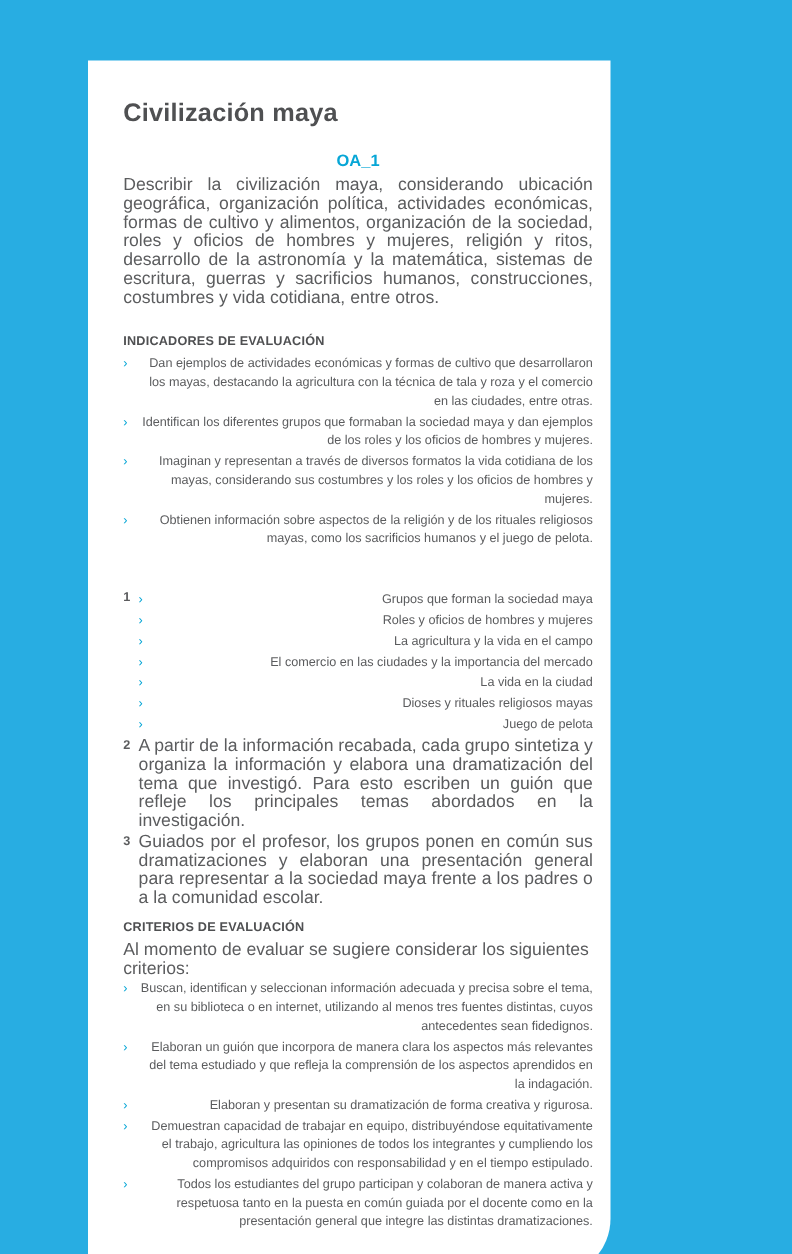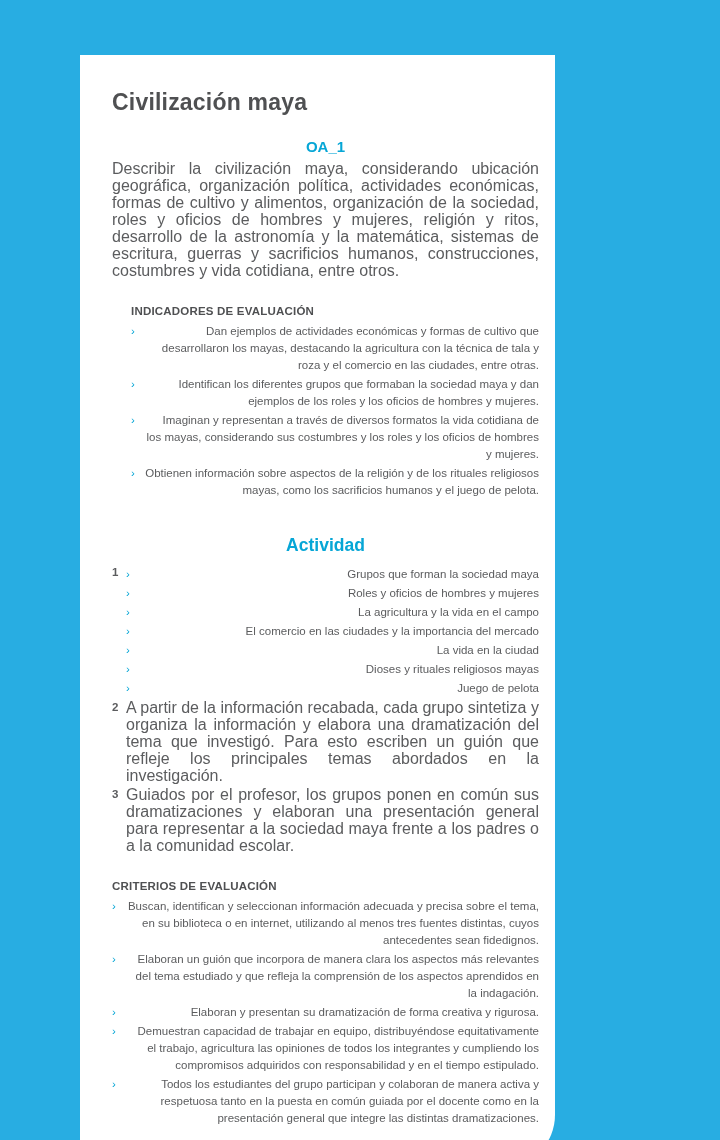--- a/index.html
+++ b/index.html
@@ -45,7 +45,7 @@
     color:var(--text);
   }
   .just{text-align:justify;hyphens:auto;}
-  .section-indicadores{margin-top:26px;margin-left:19px;}
+  .section-indicadores{margin-top:26px;}
   .section-actividad{margin-top:36px;}
   .section-criterios{margin-top:26px;}
   ul,ol{list-style:none;margin:0;padding:0;}

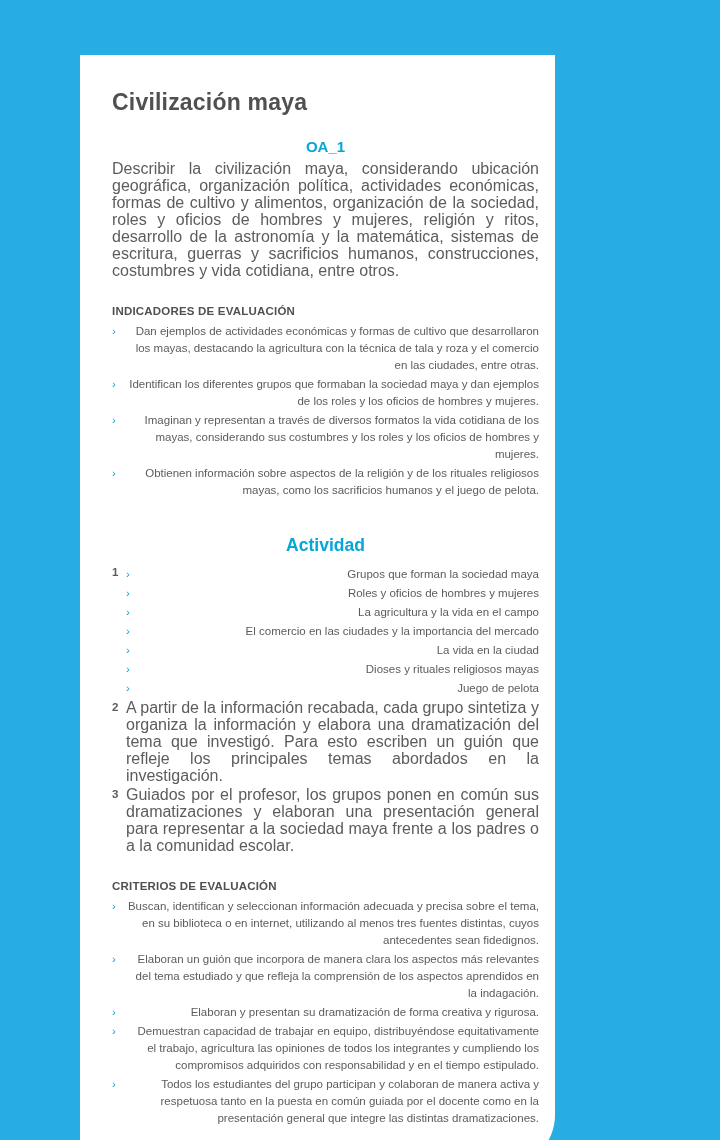--- a/index.html
+++ b/index.html
@@ -103,7 +103,6 @@
   </section>
 
   <section class="section-actividad">
-    <h2 class="accent big">Actividad</h2>
     <ol class="step-list">
 
         <li class="step">

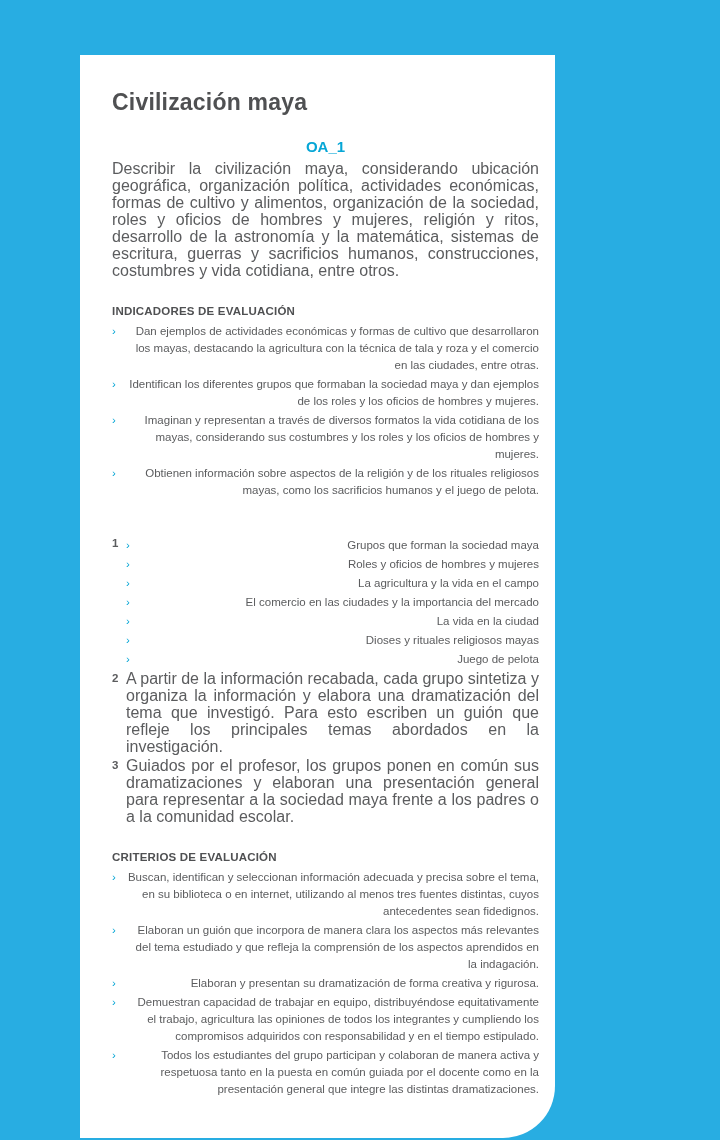--- a/index.html
+++ b/index.html
@@ -47,7 +47,7 @@
   .just{text-align:justify;hyphens:auto;}
   .section-indicadores{margin-top:26px;}
   .section-actividad{margin-top:36px;}
-  .section-criterios{margin-top:26px;}
+  .section-criterios{margin-top:12px;}
   ul,ol{list-style:none;margin:0;padding:0;}
   .chev-list{font-size:11.5px;line-height:17px;color:var(--text);}
   .chev-item{display:flex;margin-top:2px;}

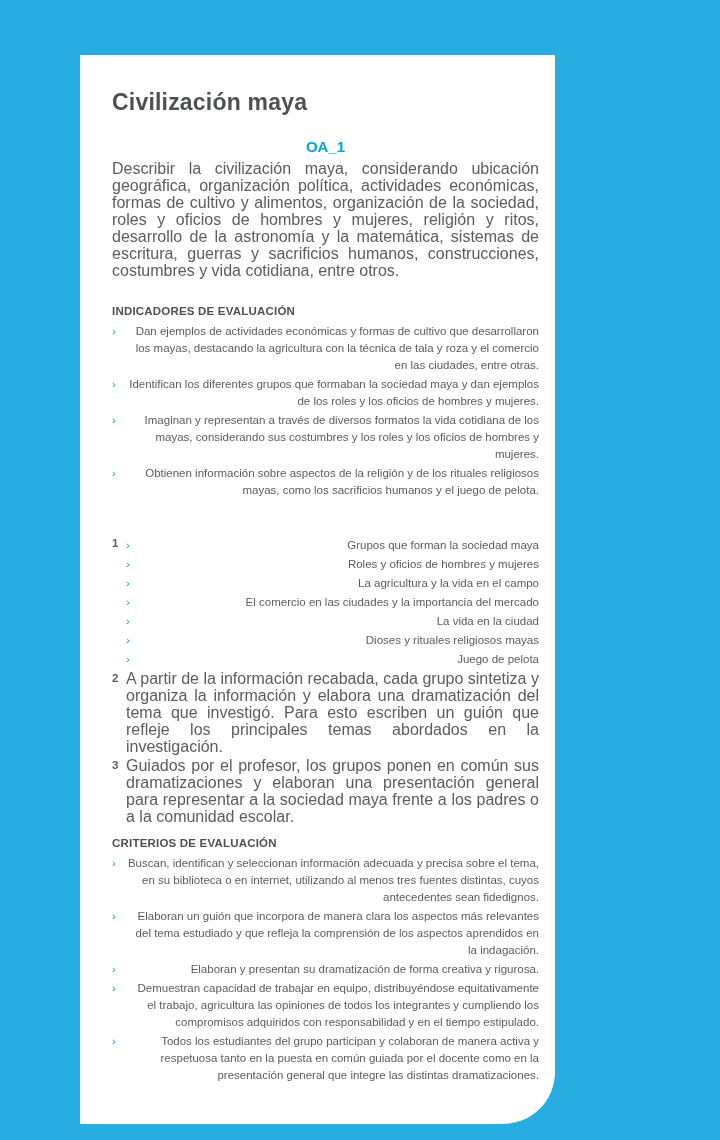--- a/index.html
+++ b/index.html
@@ -168,6 +168,7 @@
 
   <section class="section-criterios">
     <h3>CRITERIOS DE EVALUACIÓN</h3>
+    <p class="body intro">Al momento de evaluar se sugiere considerar los siguientes criterios:</p>
     <ul class="chev-list">
 
         <li class="chev-item">

